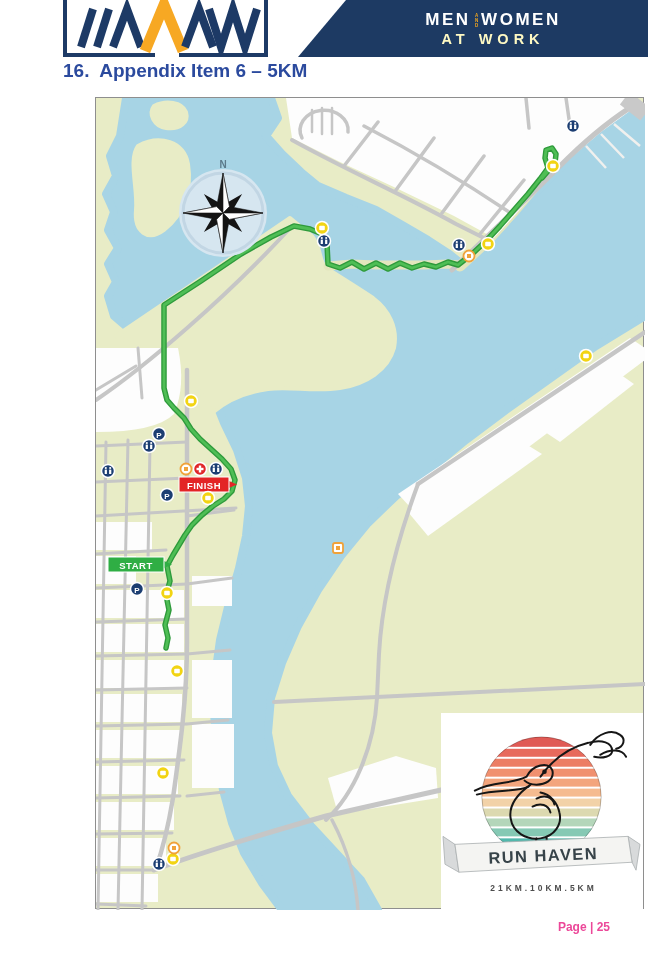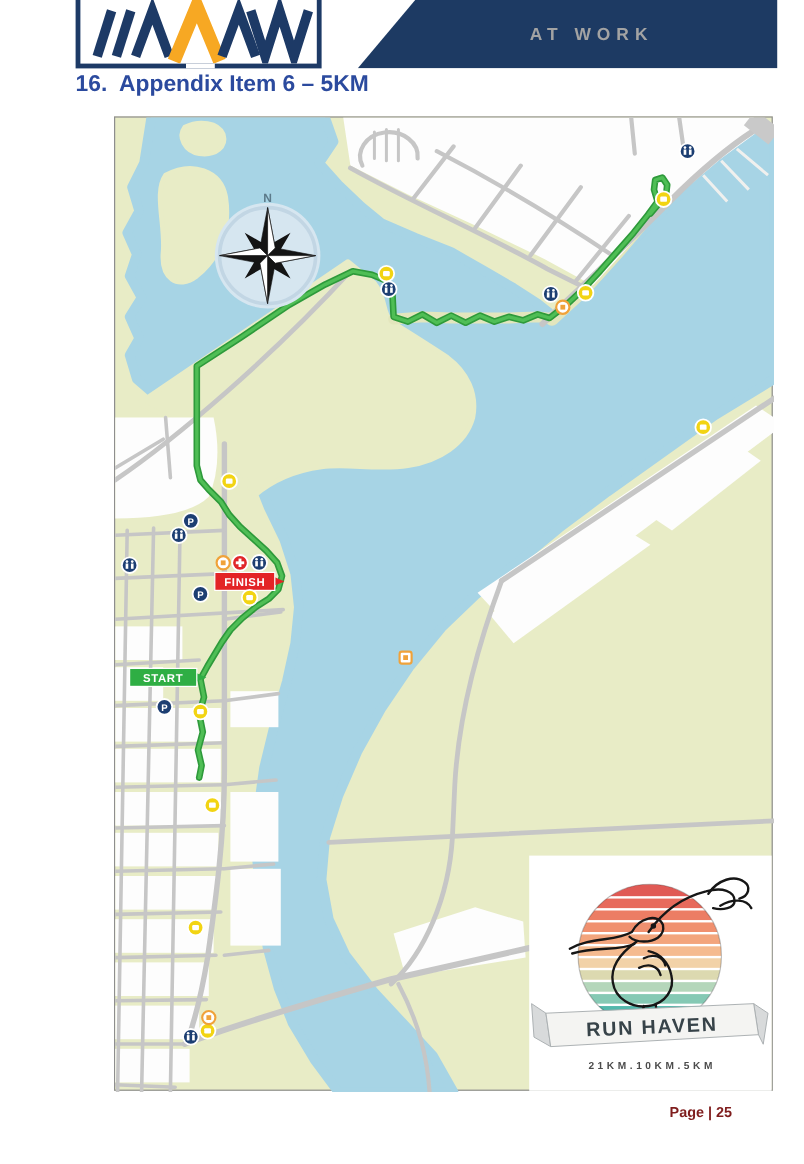--- a/index.html
+++ b/index.html
@@ -57,6 +57,11 @@
   </div>
 
   <div class="banner">
+    <div class="banner-line1">
+      <span class="banner-word">MEN</span>
+      <span class="banner-and">AND</span>
+      <span class="banner-word">WOMEN</span>
+    </div>
     <div class="banner-line2">AT WORK</div>
   </div>
 

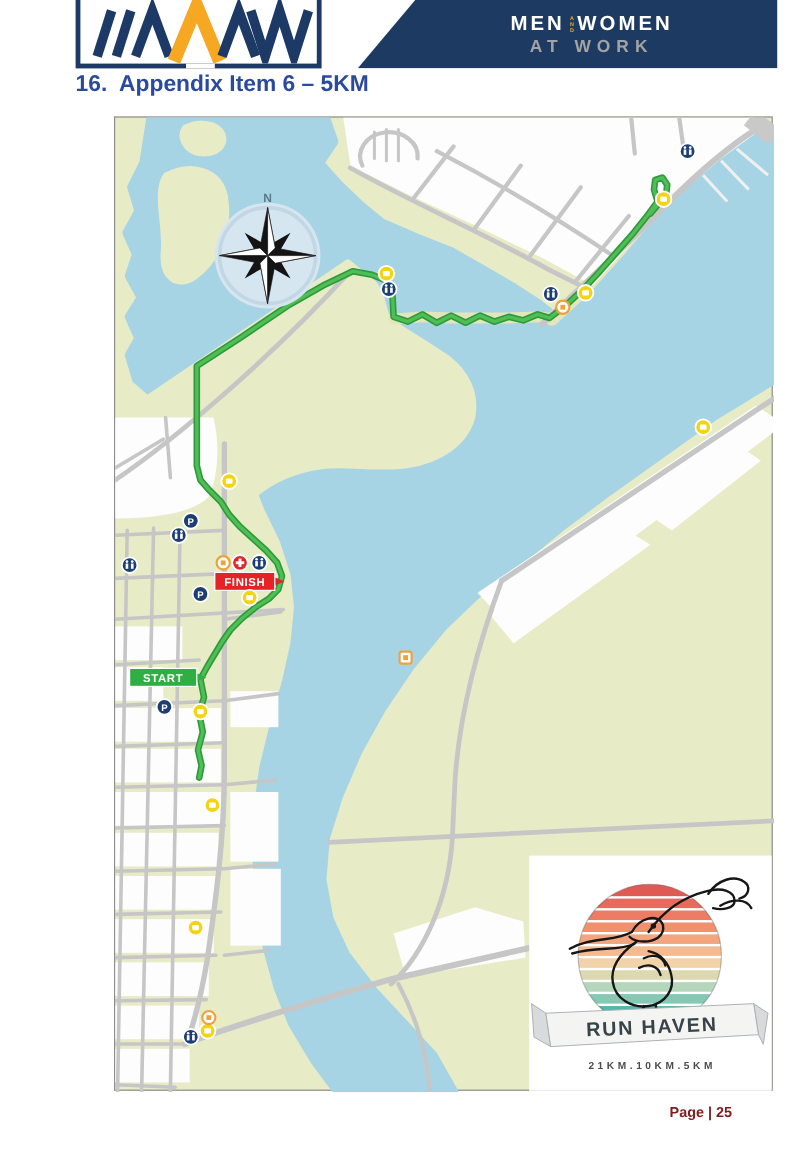--- a/index.html
+++ b/index.html
@@ -18,7 +18,7 @@
   .banner-word { color:#fff; font-weight:bold; font-size:17px; letter-spacing:2.5px; }
   .banner-and { color:#f5a81c; font-weight:bold; font-size:4.5px; line-height:1;
                 writing-mode:vertical-rl; text-orientation:upright; letter-spacing:0; margin:0 1px; }
-  .banner-line2 { color:#a3a3a3; font-weight:bold; font-size:14.5px; letter-spacing:5px; margin-top:1px; }
+  .banner-line2 { color:#fef9c3; font-weight:bold; font-size:14.5px; letter-spacing:5px; margin-top:1px; }
 
   .heading { position:absolute; left:63px; top:60px; color:#2b4a9e; font-size:19px;
              font-weight:bold; white-space:pre; }

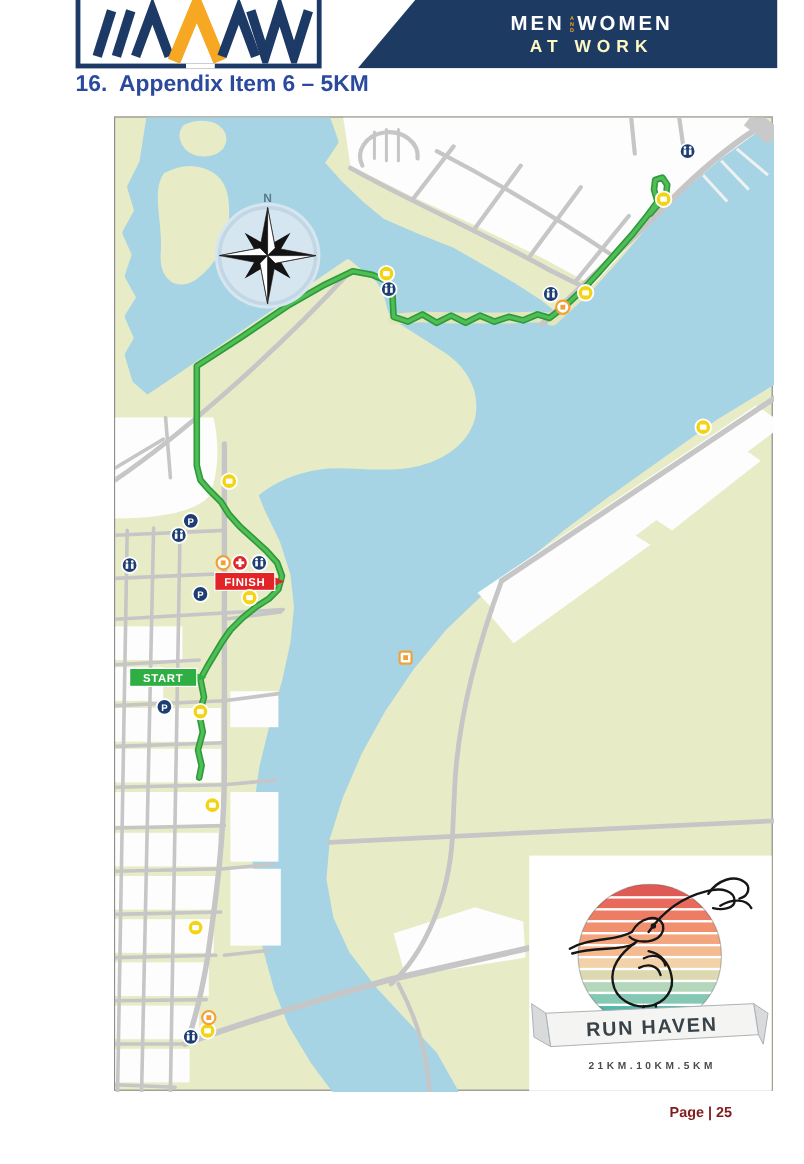--- a/index.html
+++ b/index.html
@@ -33,7 +33,7 @@
   .runhaven { position:absolute; left:345px; top:615px; width:202px; height:196px; background:#fff; }
 
   
-  .footer { position:absolute; top:920px; right:60px; font-size:12px; font-weight:bold; color:#7f1d1d;margin-left:40px; }
+  .footer { position:absolute; top:920px; right:60px; font-size:12px; font-weight:bold; color:#ec4899;margin-left:40px; }
 </style>
 </head>
 <body>

